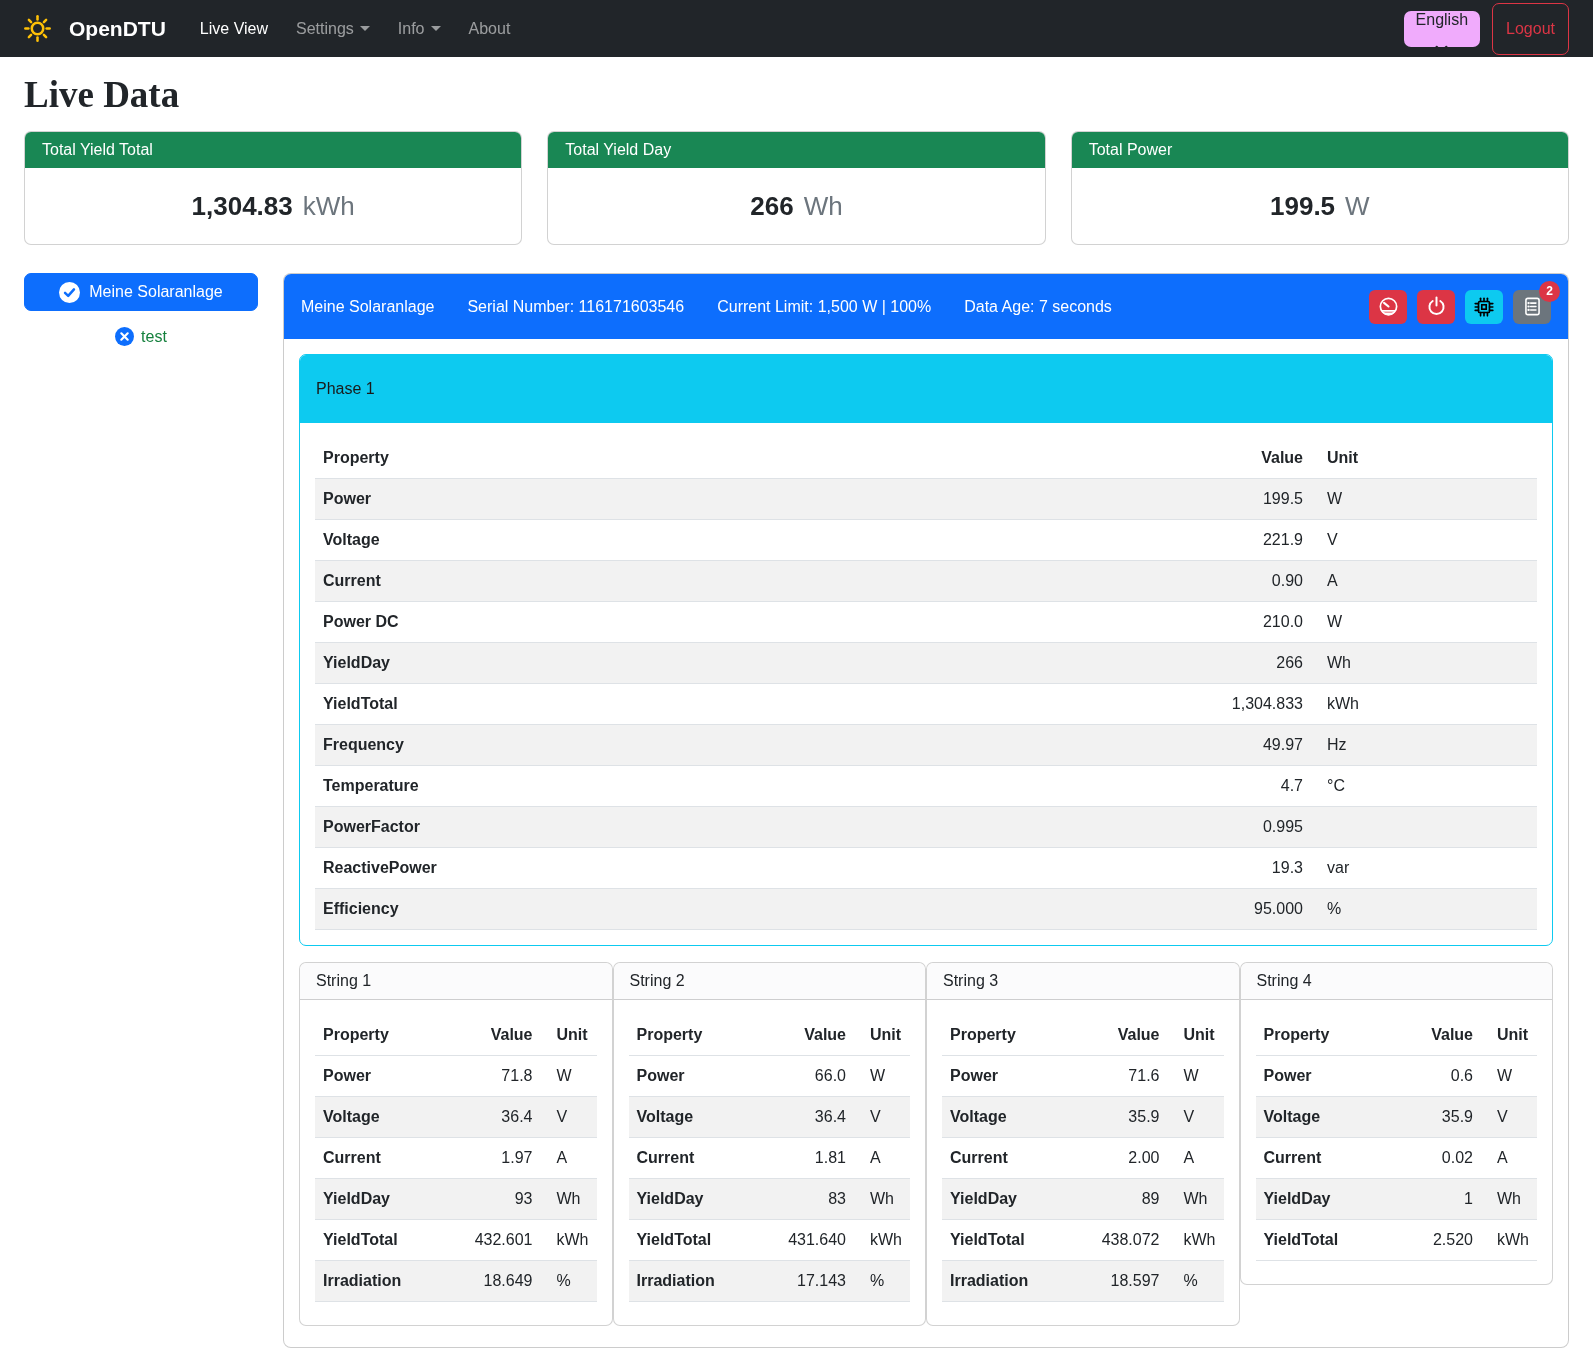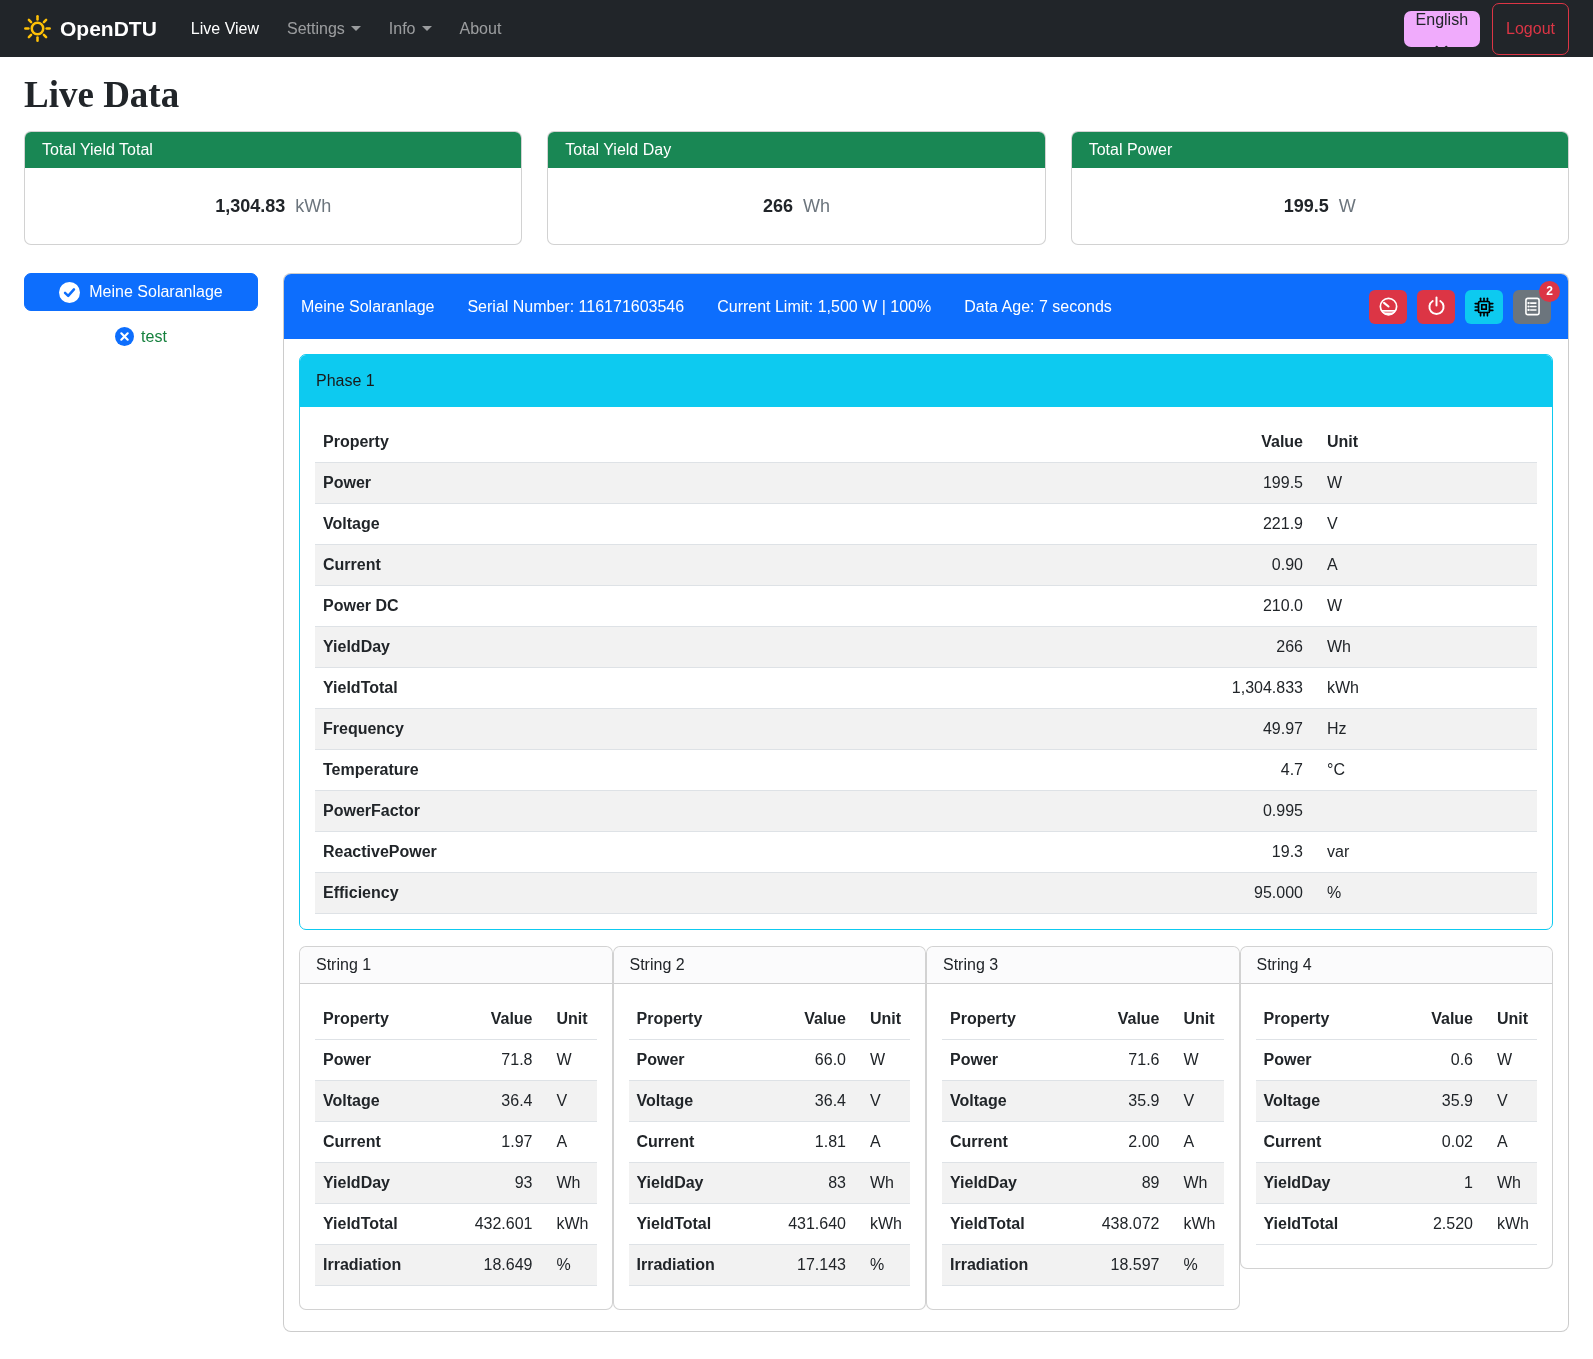--- a/index.html
+++ b/index.html
@@ -15,7 +15,7 @@
     height:57px; background:#212529; display:flex; align-items:center;
     padding:0 24px; color:#fff;
   }
-  .brand { display:flex; align-items:center; gap:9px; font-size:21px; font-weight:700; color:#fff; cursor:pointer; }
+  .brand { display:flex; align-items:center; gap:18px; font-size:21px; font-weight:700; color:#fff; cursor:pointer; }
   .nav-links { display:flex; align-items:center; margin-left:22px; gap:4px; }
   .nav-link {
     padding:8px 12px; color:rgba(255,255,255,.55); cursor:pointer; display:flex; align-items:center; gap:6px;

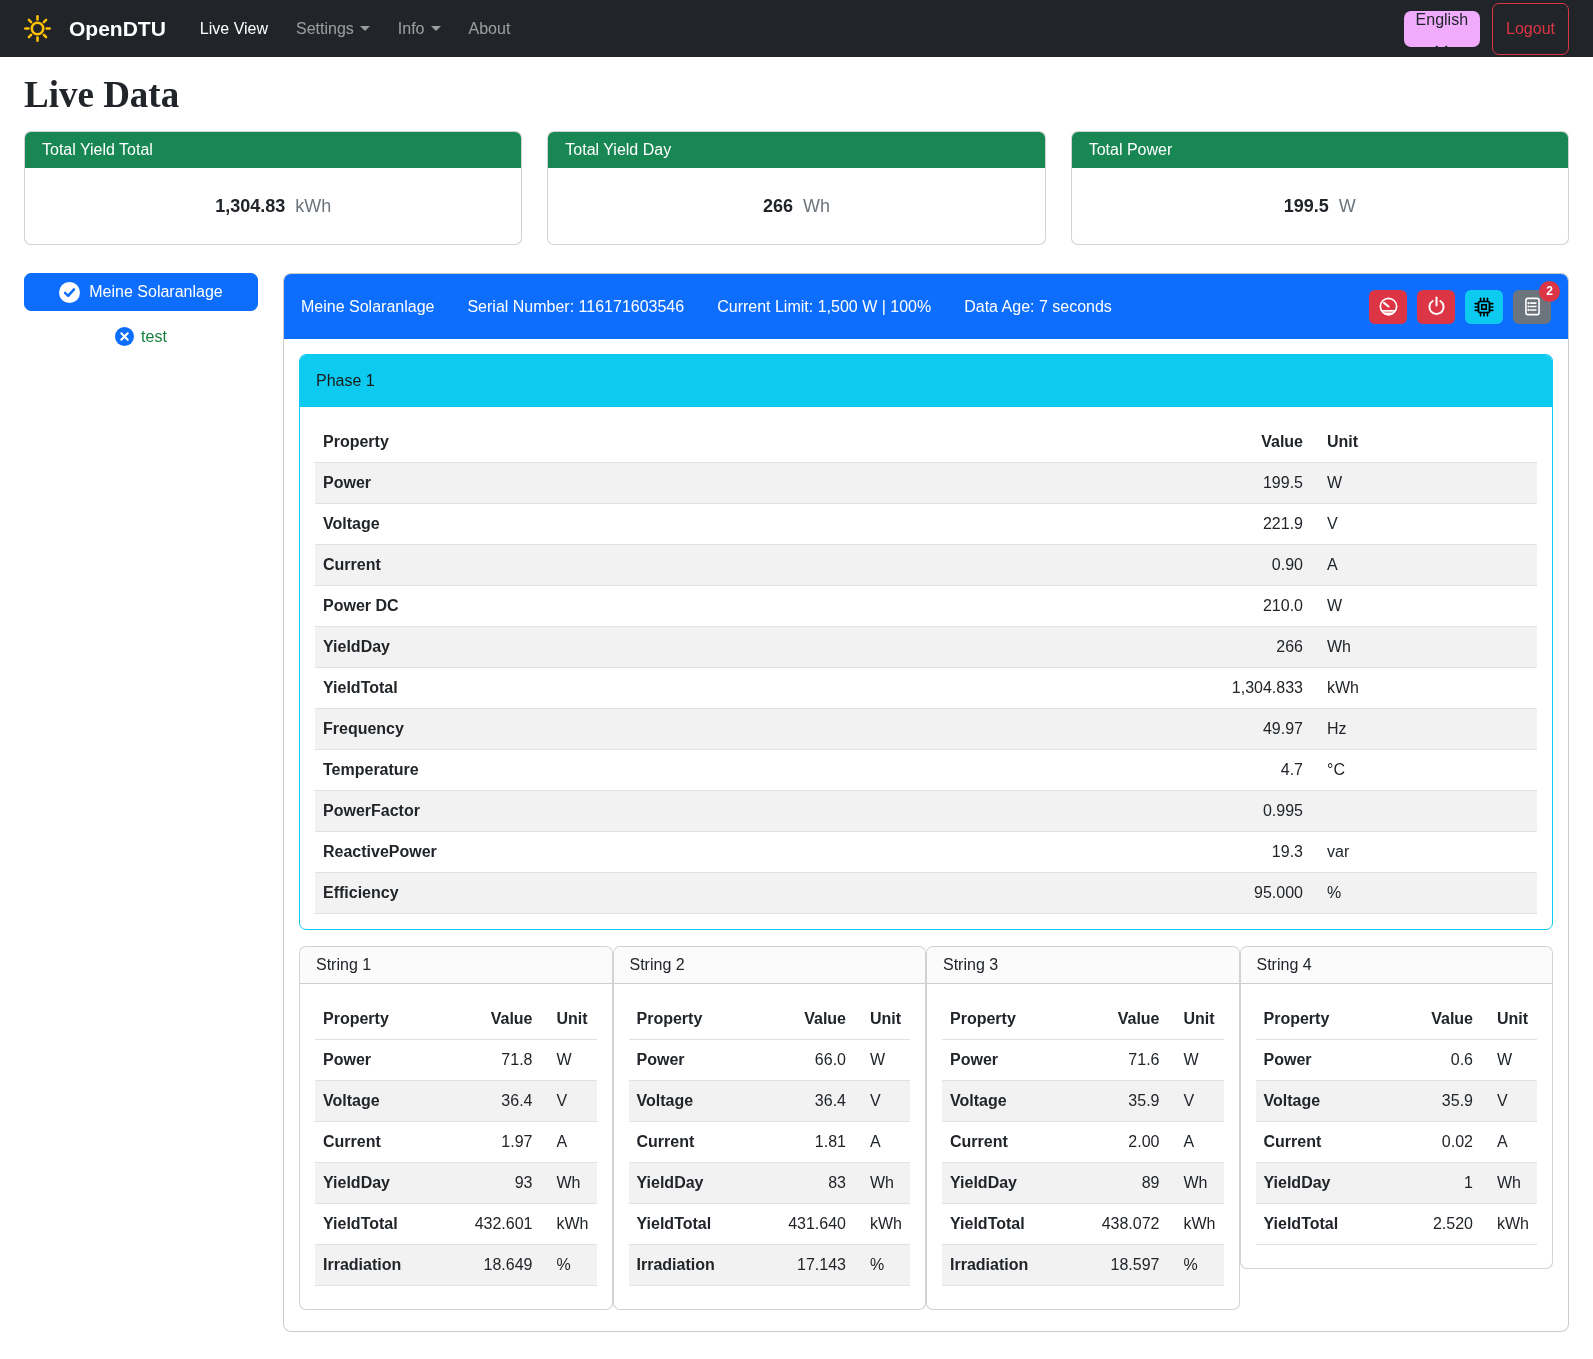--- a/index.html
+++ b/index.html
@@ -43,7 +43,7 @@
     background:#198754; color:#fff; padding:9px 17px; font-size:16px;
   }
   .summary-card .card-body {
-    height:76px; display:flex; align-items:center; justify-content:center; gap:10px; font-size:18px;
+    height:76px; display:flex; align-items:center; justify-content:center; gap:10px; font-size:26px;
   }
   .summary-value { font-weight:700; color:#212529; }
   .summary-unit { color:#6c757d; }

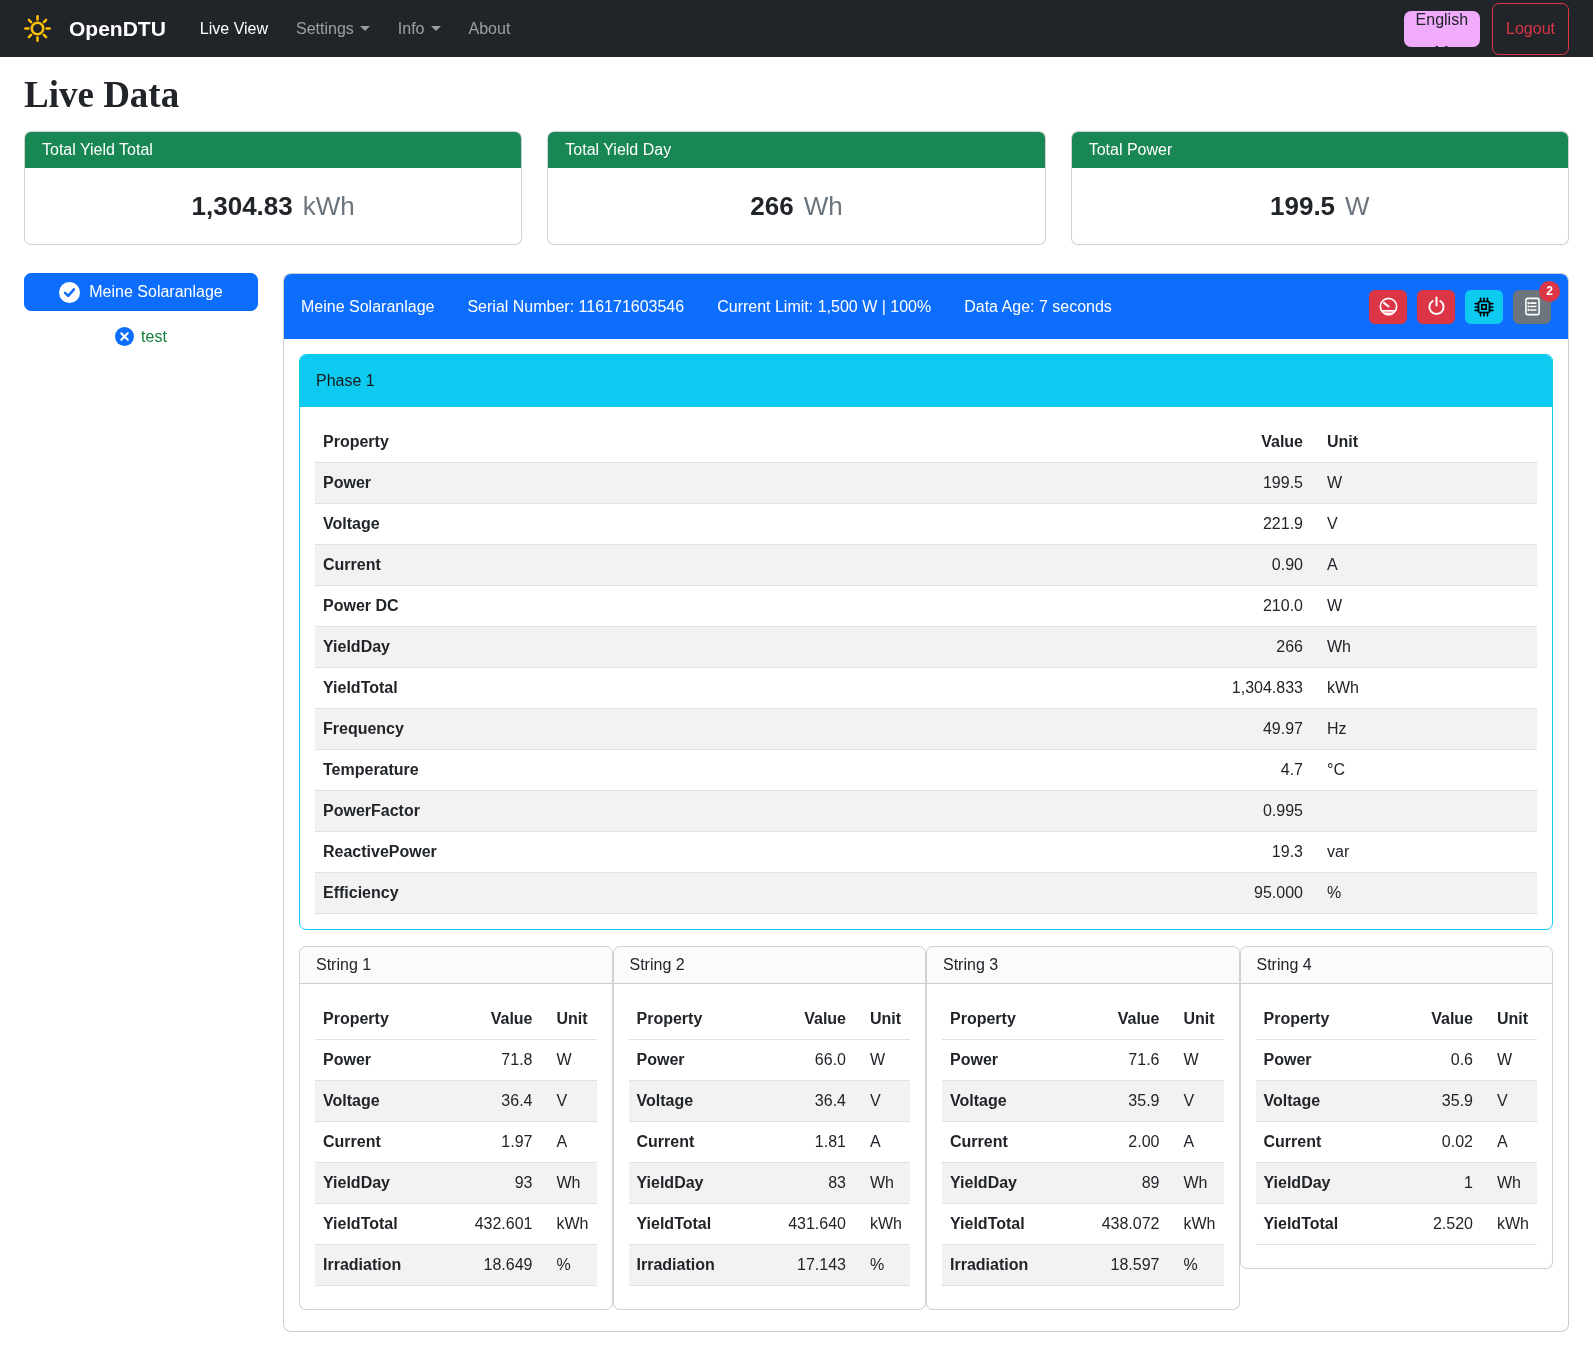--- a/index.html
+++ b/index.html
@@ -83,7 +83,7 @@
 
   
   .phase-panel { border:1px solid #0dcaf0; border-radius:7px; overflow:hidden; }
-  .phase-header { background:#0dcaf0; color:#1a1a1a; padding:17px 16px; font-size:16px; }
+  .phase-header { background:#0dcaf0; color:#1a1a1a; padding:25px 16px; font-size:16px; }
   .phase-body { padding:15px; }
 
   table.data-table { width:100%; border-collapse:collapse; font-size:16px; }

